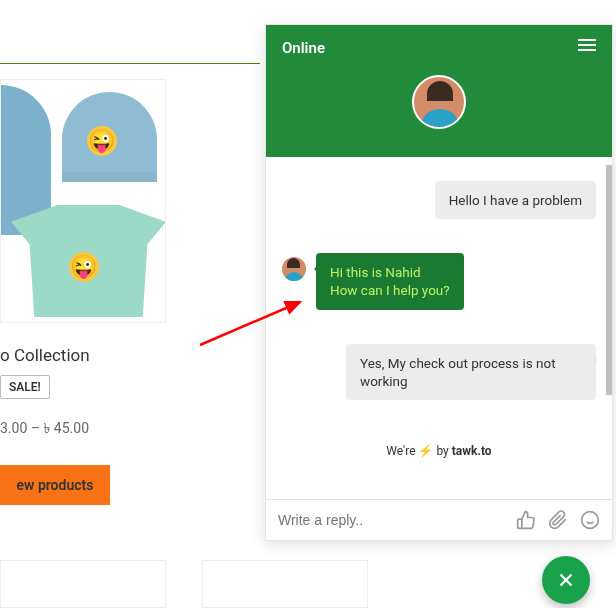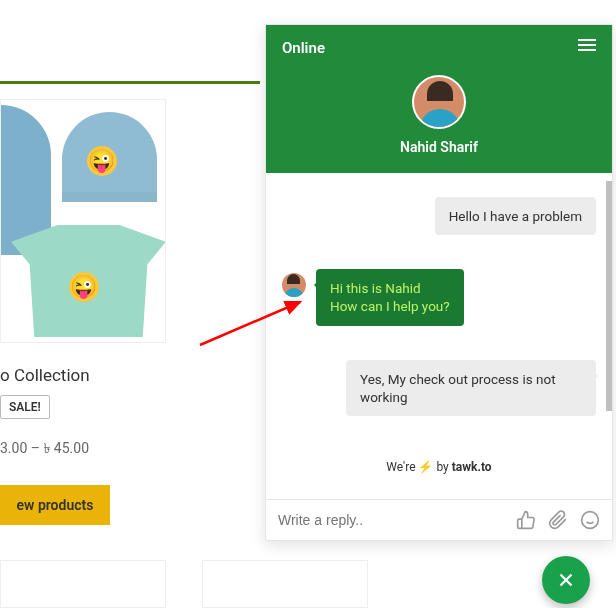--- a/index.html
+++ b/index.html
@@ -307,7 +307,6 @@
     </div>
     <div class="agent-block">
       <div class="agent-av"></div>
-      <div class="agent-name">Nahid Sharif</div>
     </div>
   </div>
 

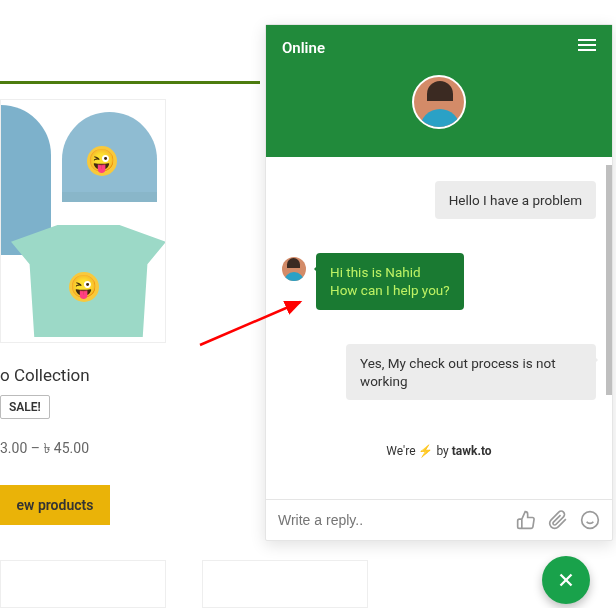--- a/index.html
+++ b/index.html
@@ -15,9 +15,9 @@
   
   .product-grid {
     position: absolute;
-    left: 0; top: 81px;
+    left: 0; top: 63px;
     width: 260px;
-    border-top: 3px solid #4d7c0f;
+    border-top: 1px solid #4d7c0f;
   }
   .prod-card {
     width: 170px;

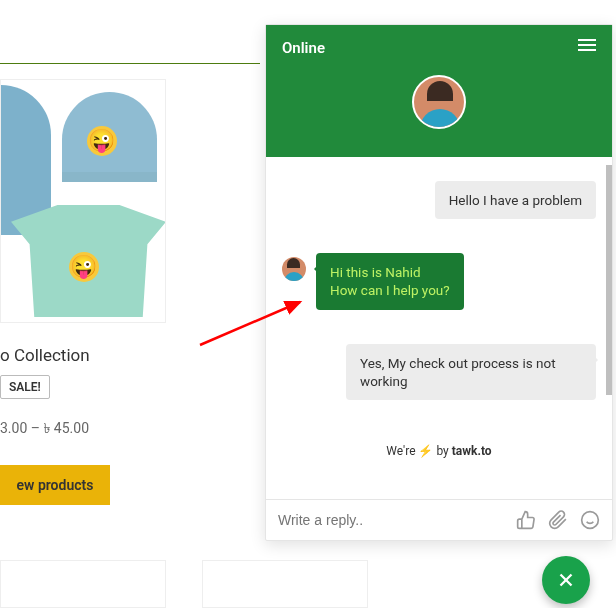--- a/index.html
+++ b/index.html
@@ -86,7 +86,7 @@
   .view-btn {
     display:inline-block;
     margin-top:24px;
-    background:#eab308;
+    background:#f97316;
     color:#333;
     font-size:14px;
     font-weight:600;

